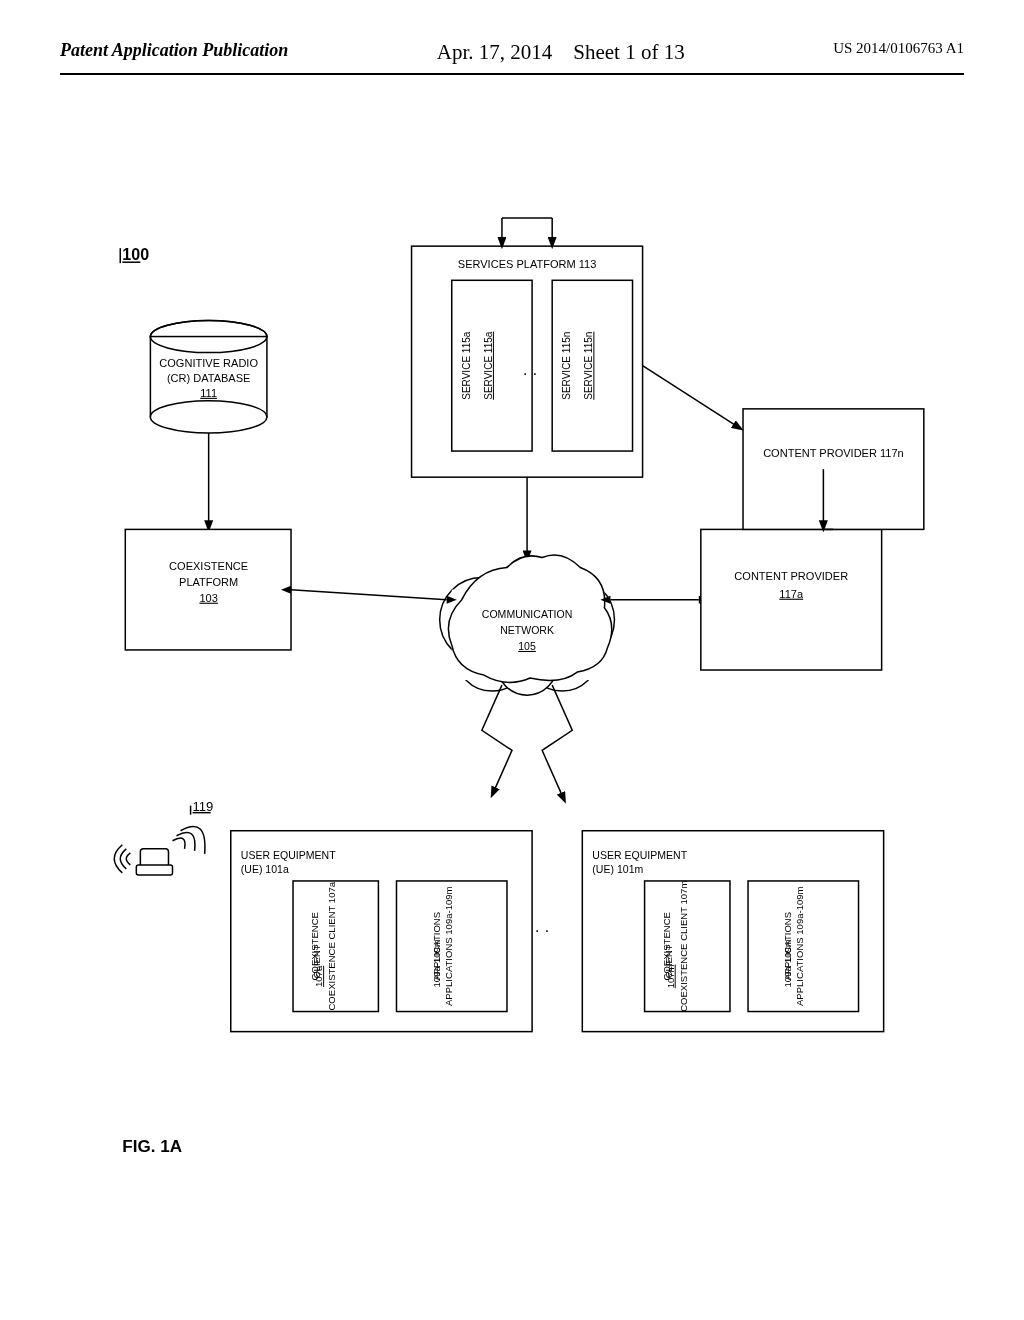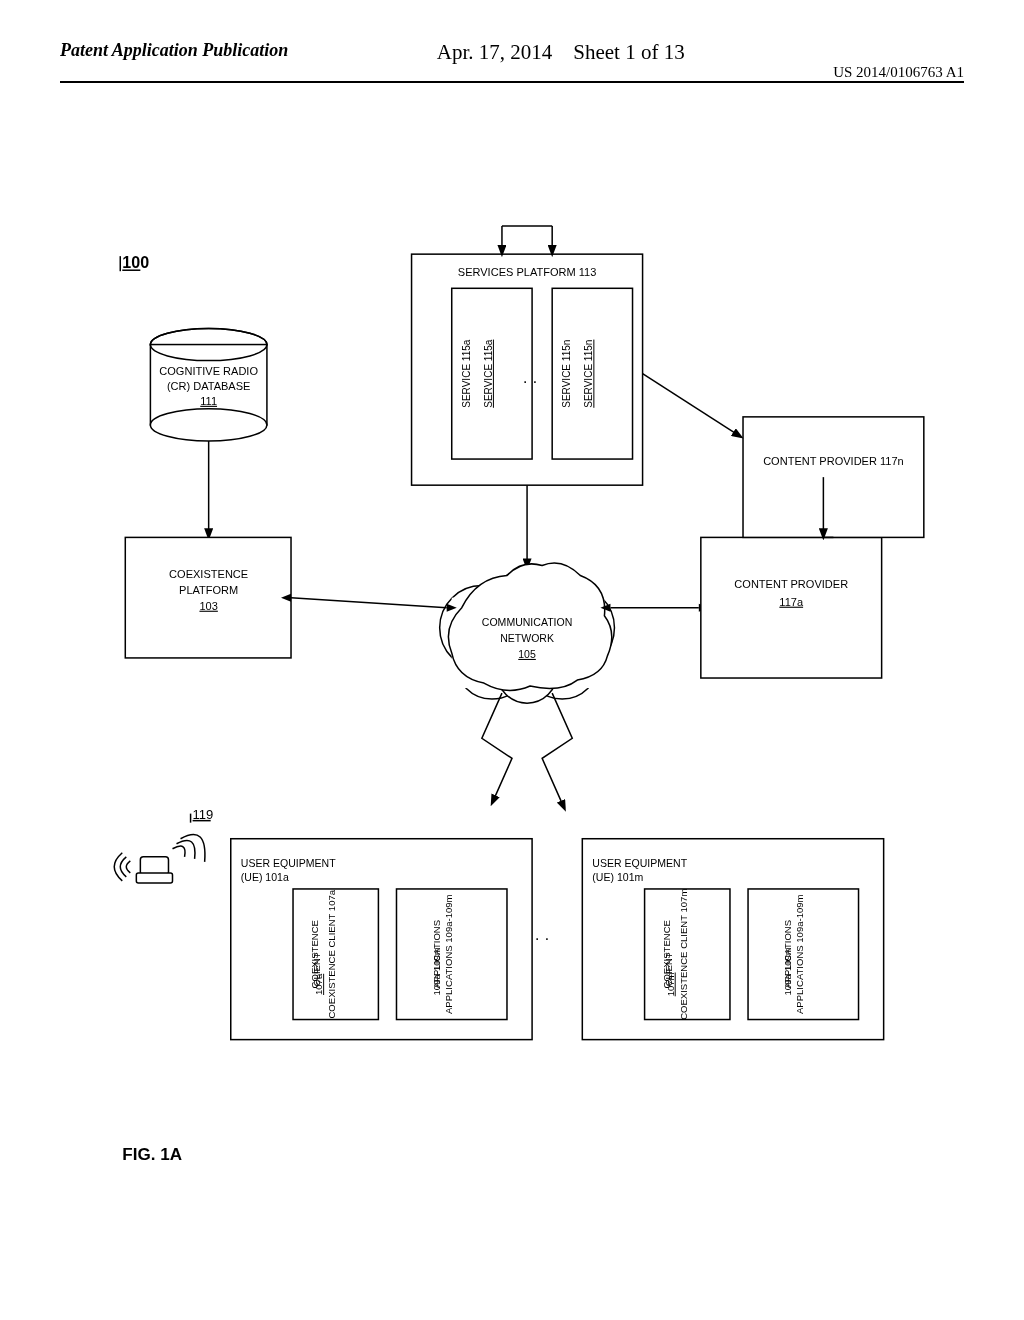--- a/index.html
+++ b/index.html
@@ -25,6 +25,7 @@
       align-items: flex-start;
       margin-bottom: 10px;
       border-bottom: 2px solid #000;
+      padding-bottom: 8px;
     }
 
     .header-left {

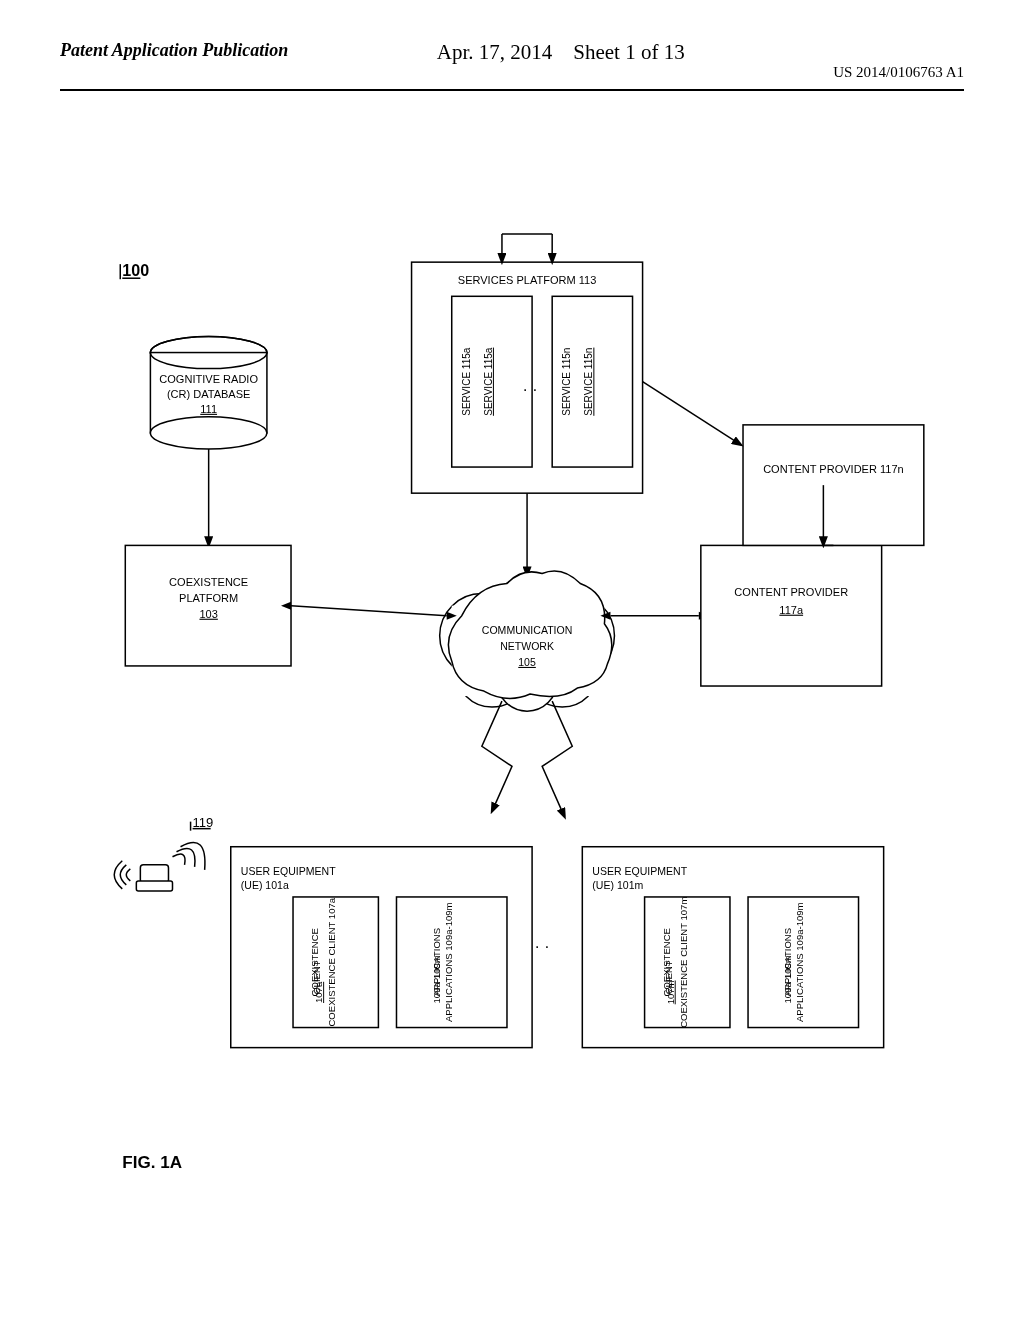--- a/index.html
+++ b/index.html
@@ -42,7 +42,6 @@
     .header-right {
       font-size: 15px;
       text-align: right;
-      margin-top: 24px;
     }
 
     .diagram-container {

